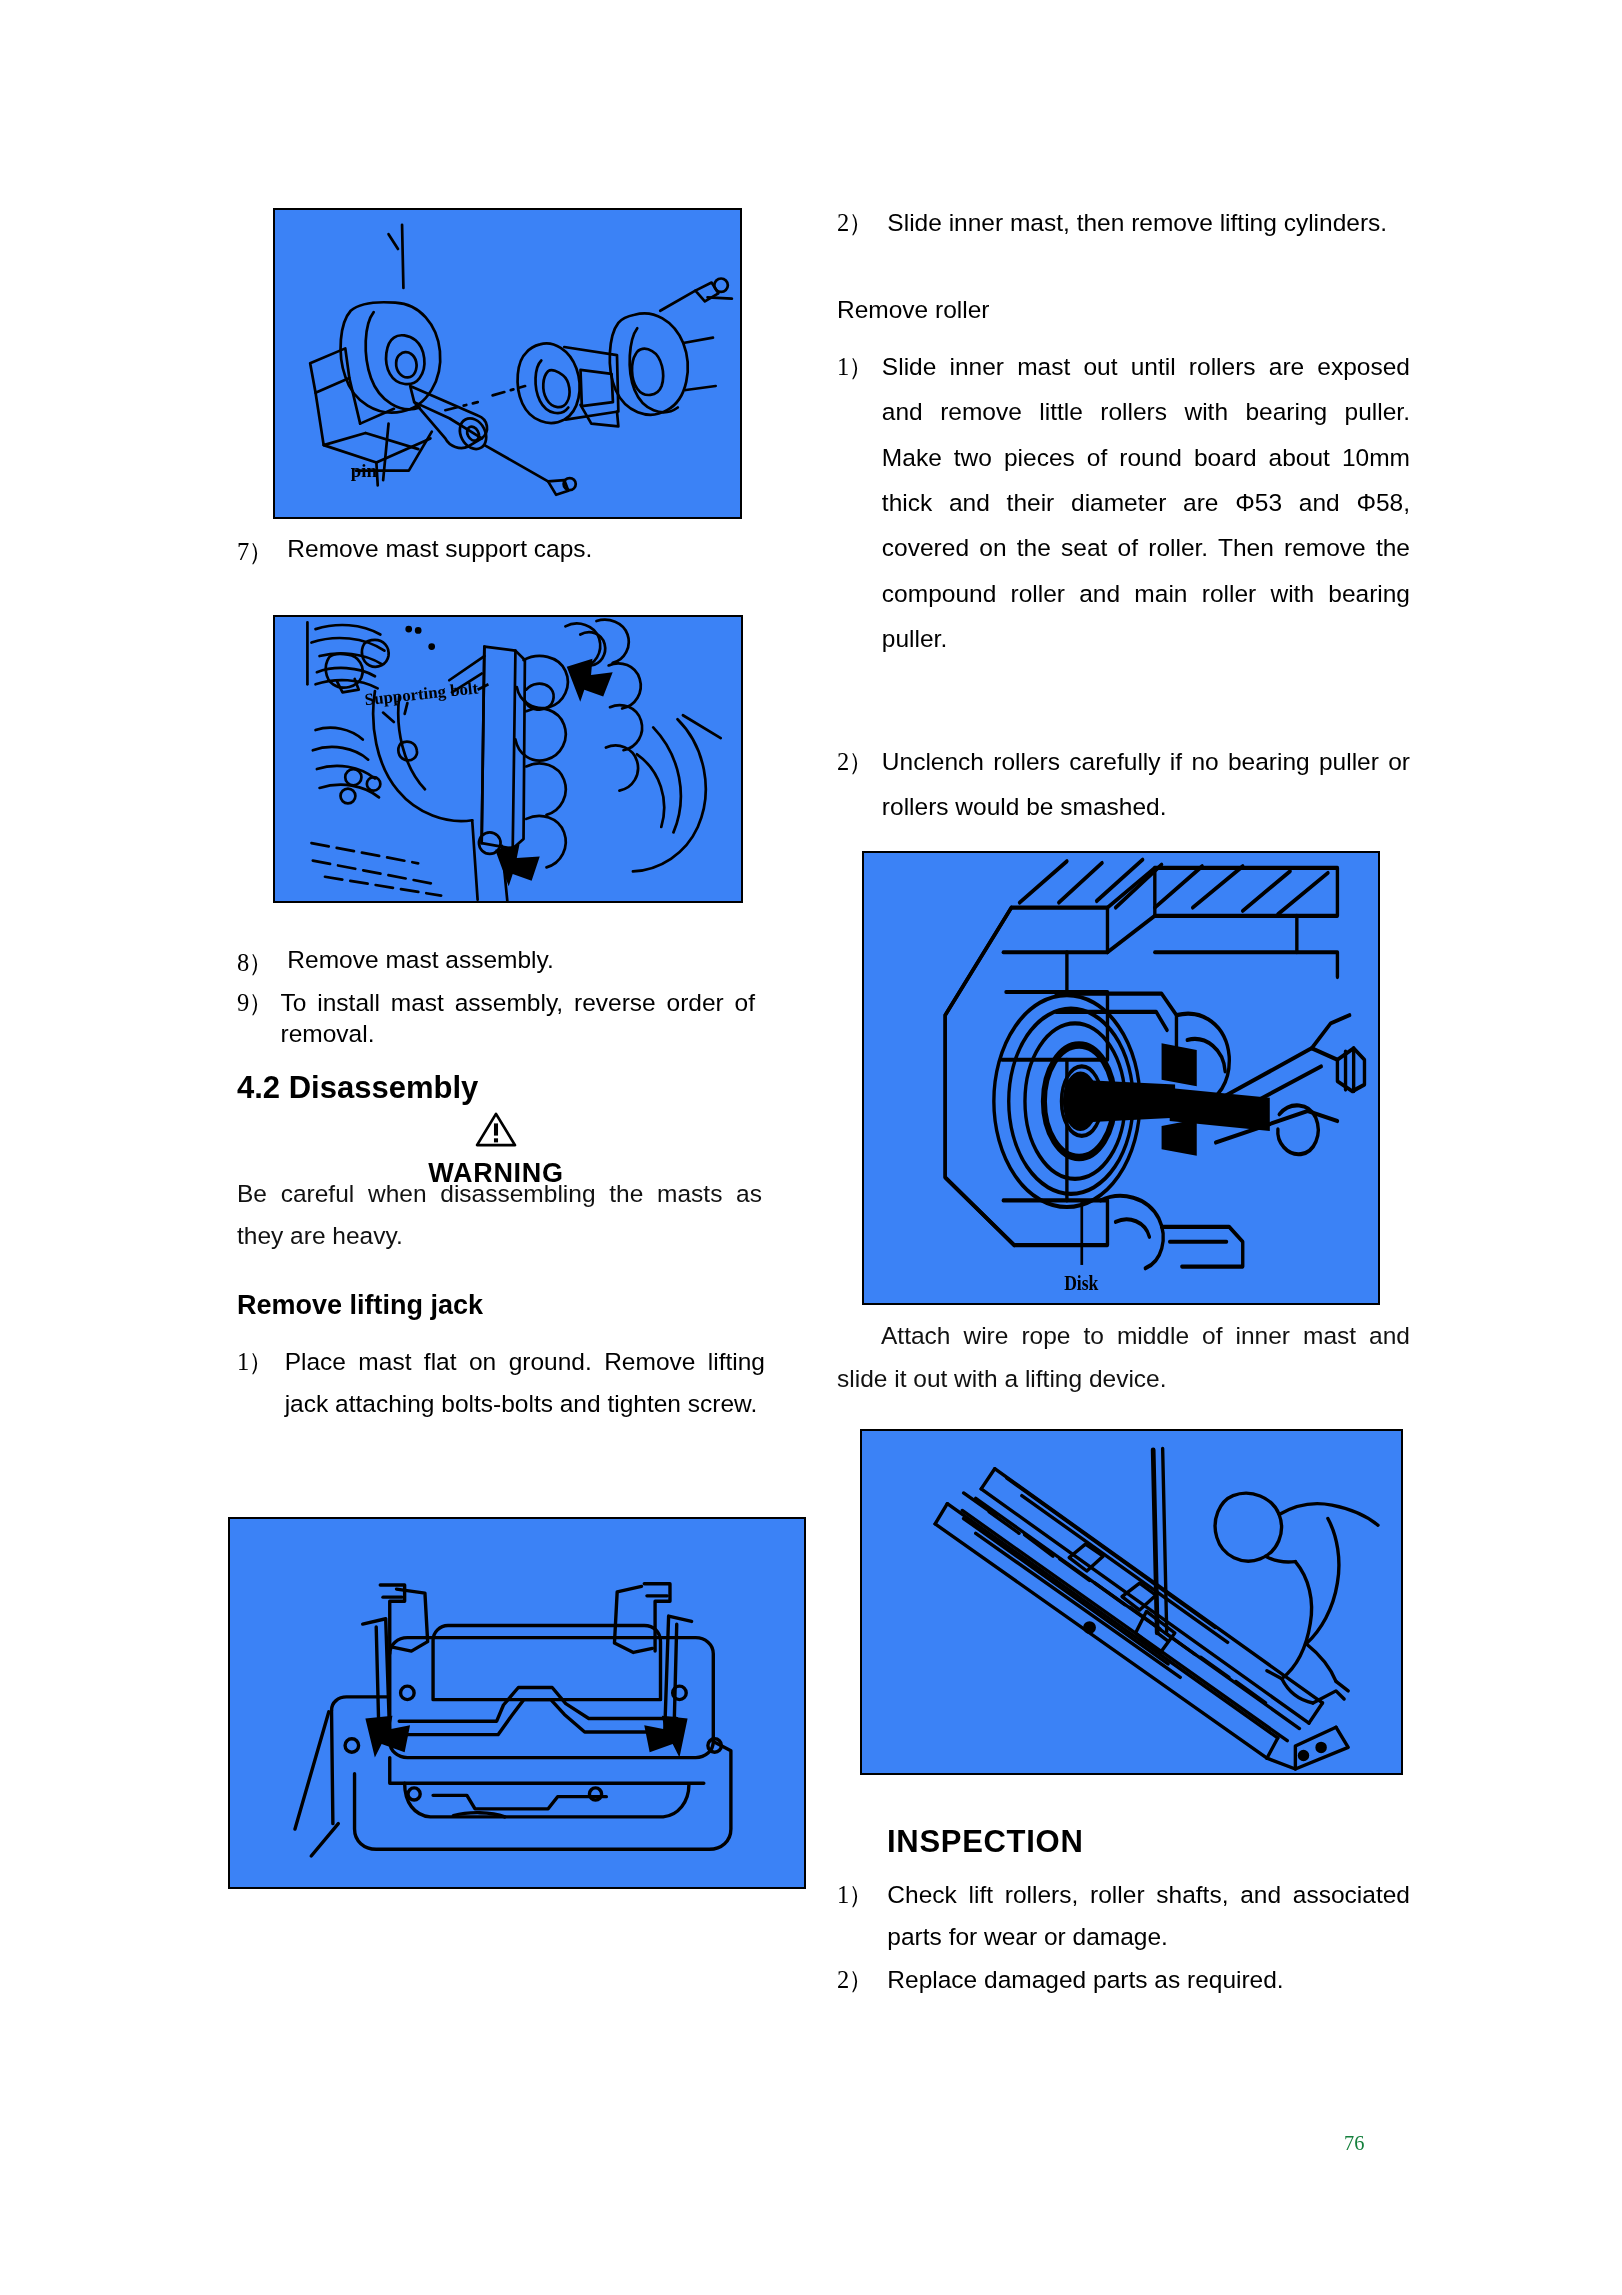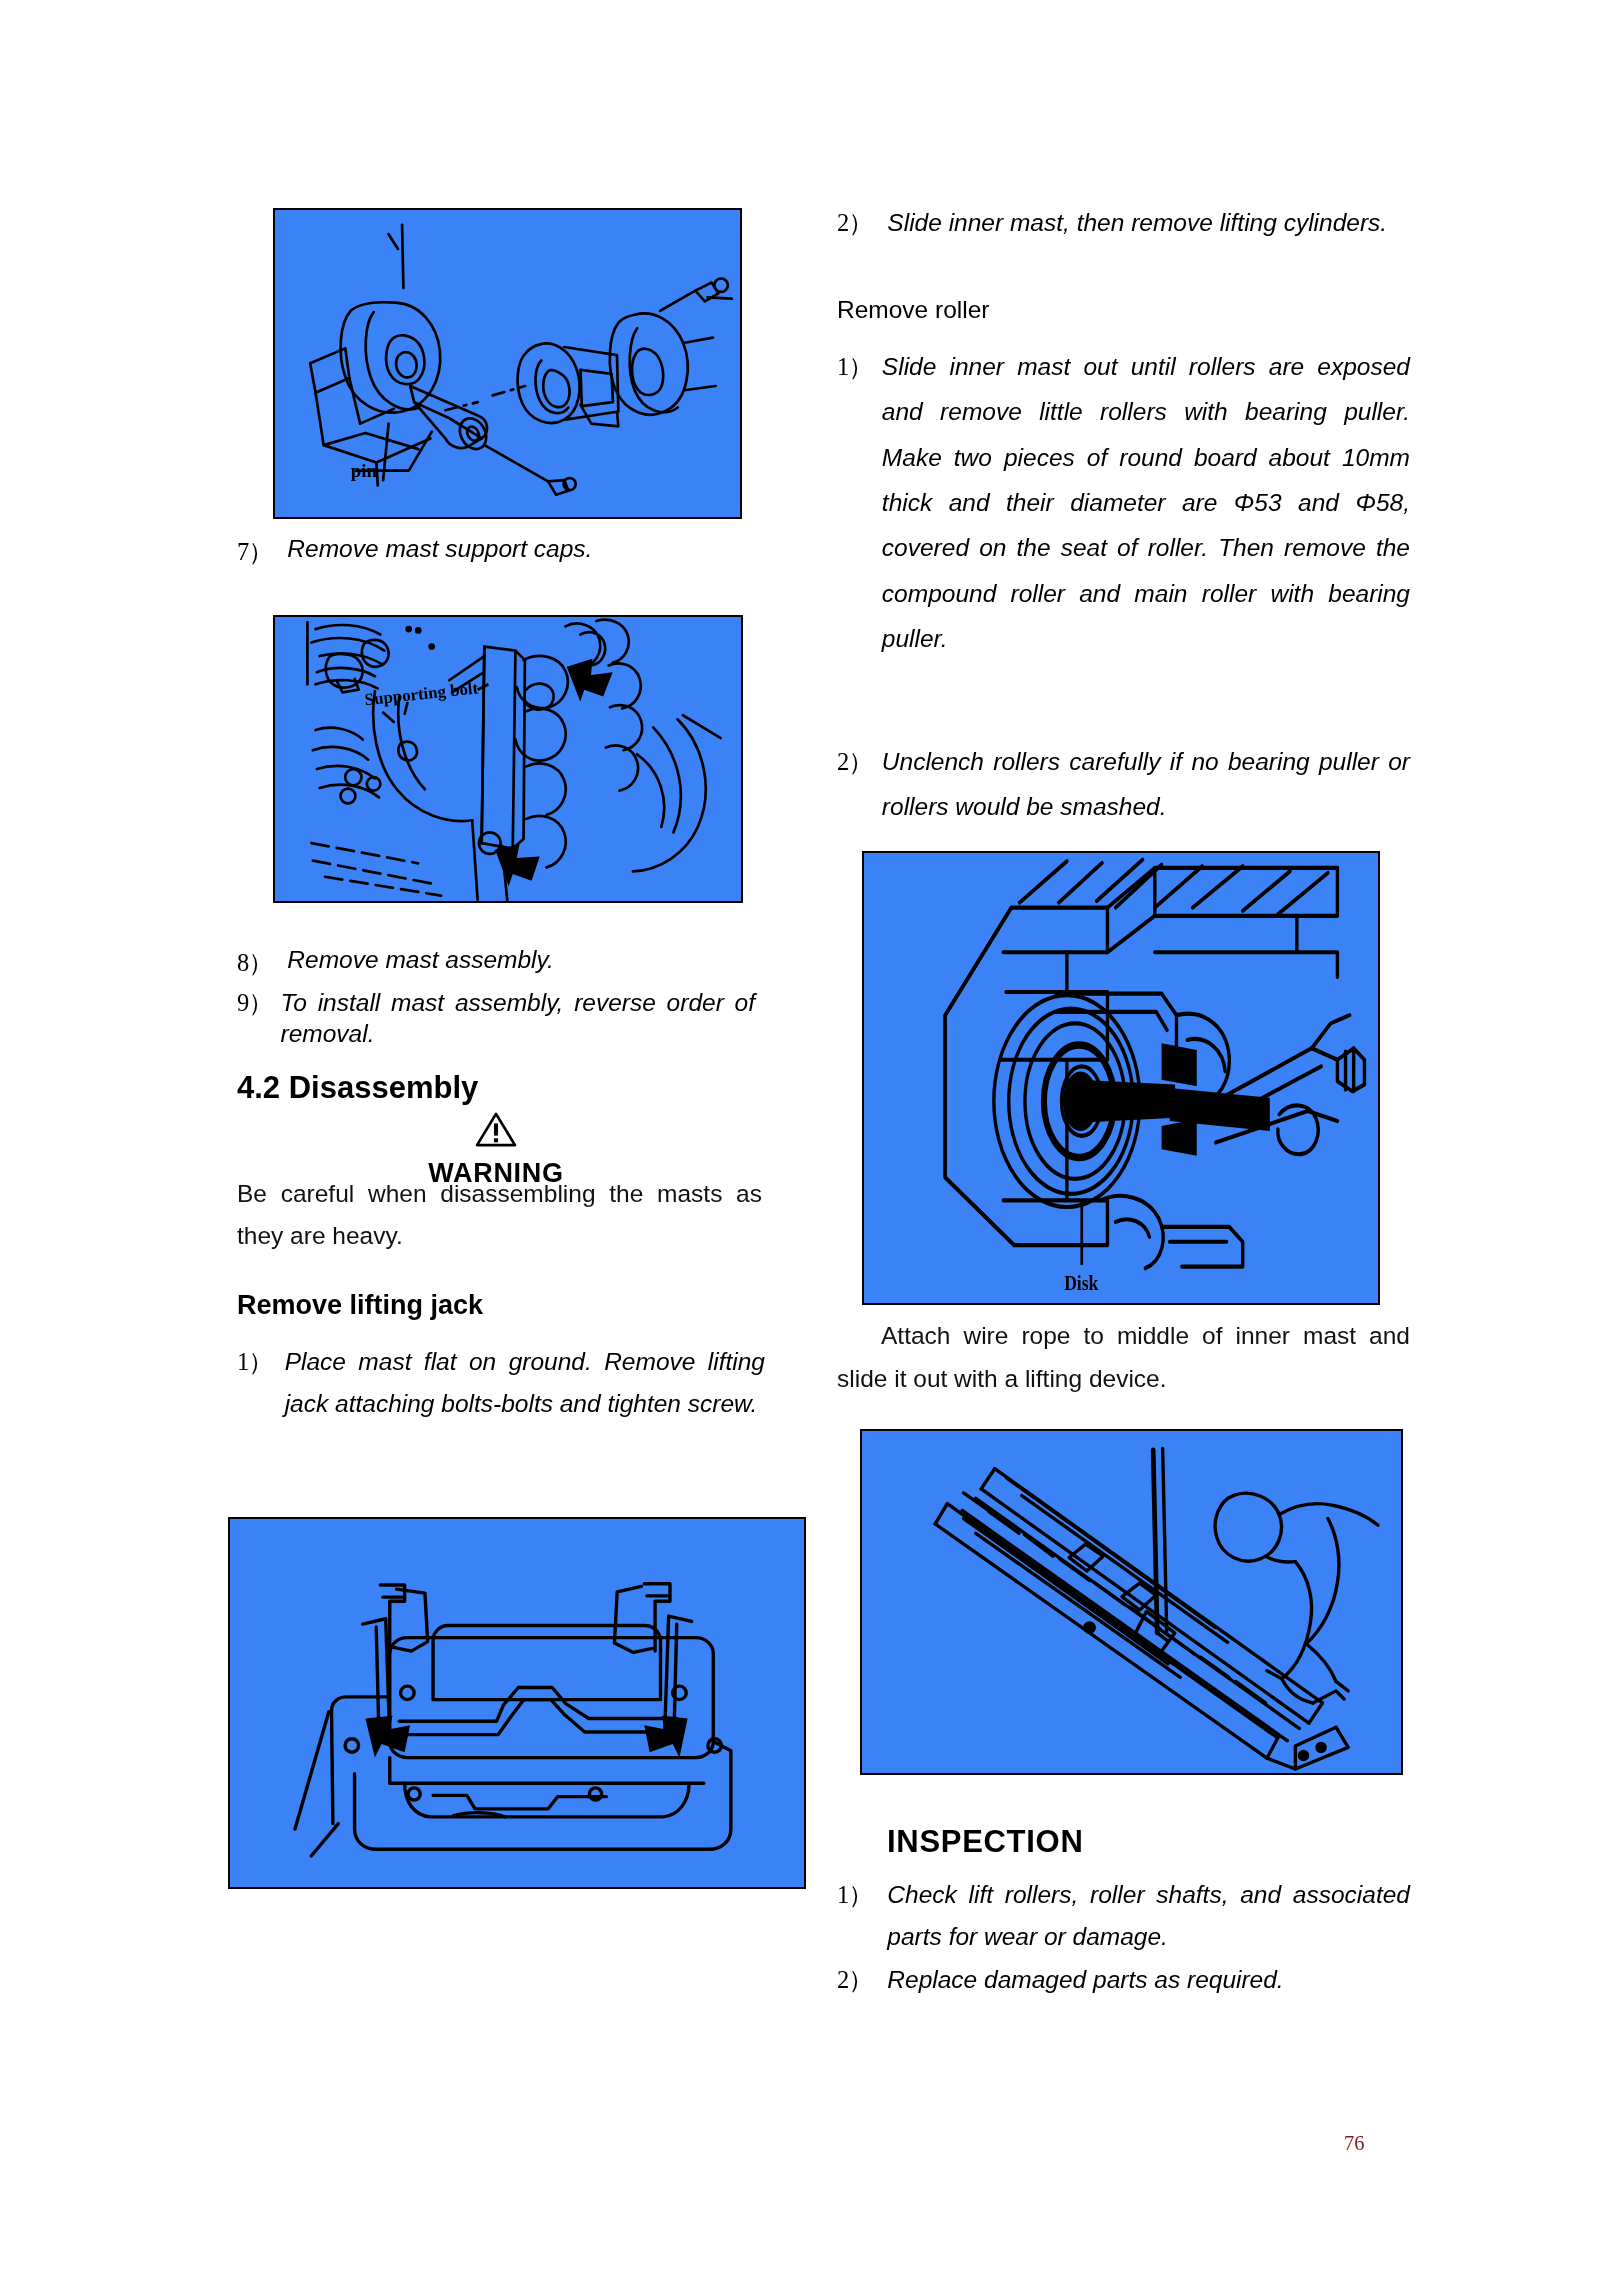--- a/index.html
+++ b/index.html
@@ -48,7 +48,6 @@
   .item .body {
     flex: 1 1 auto;
     font-family: "Liberation Sans", sans-serif;
-    font-style: italic;
   }
 
   

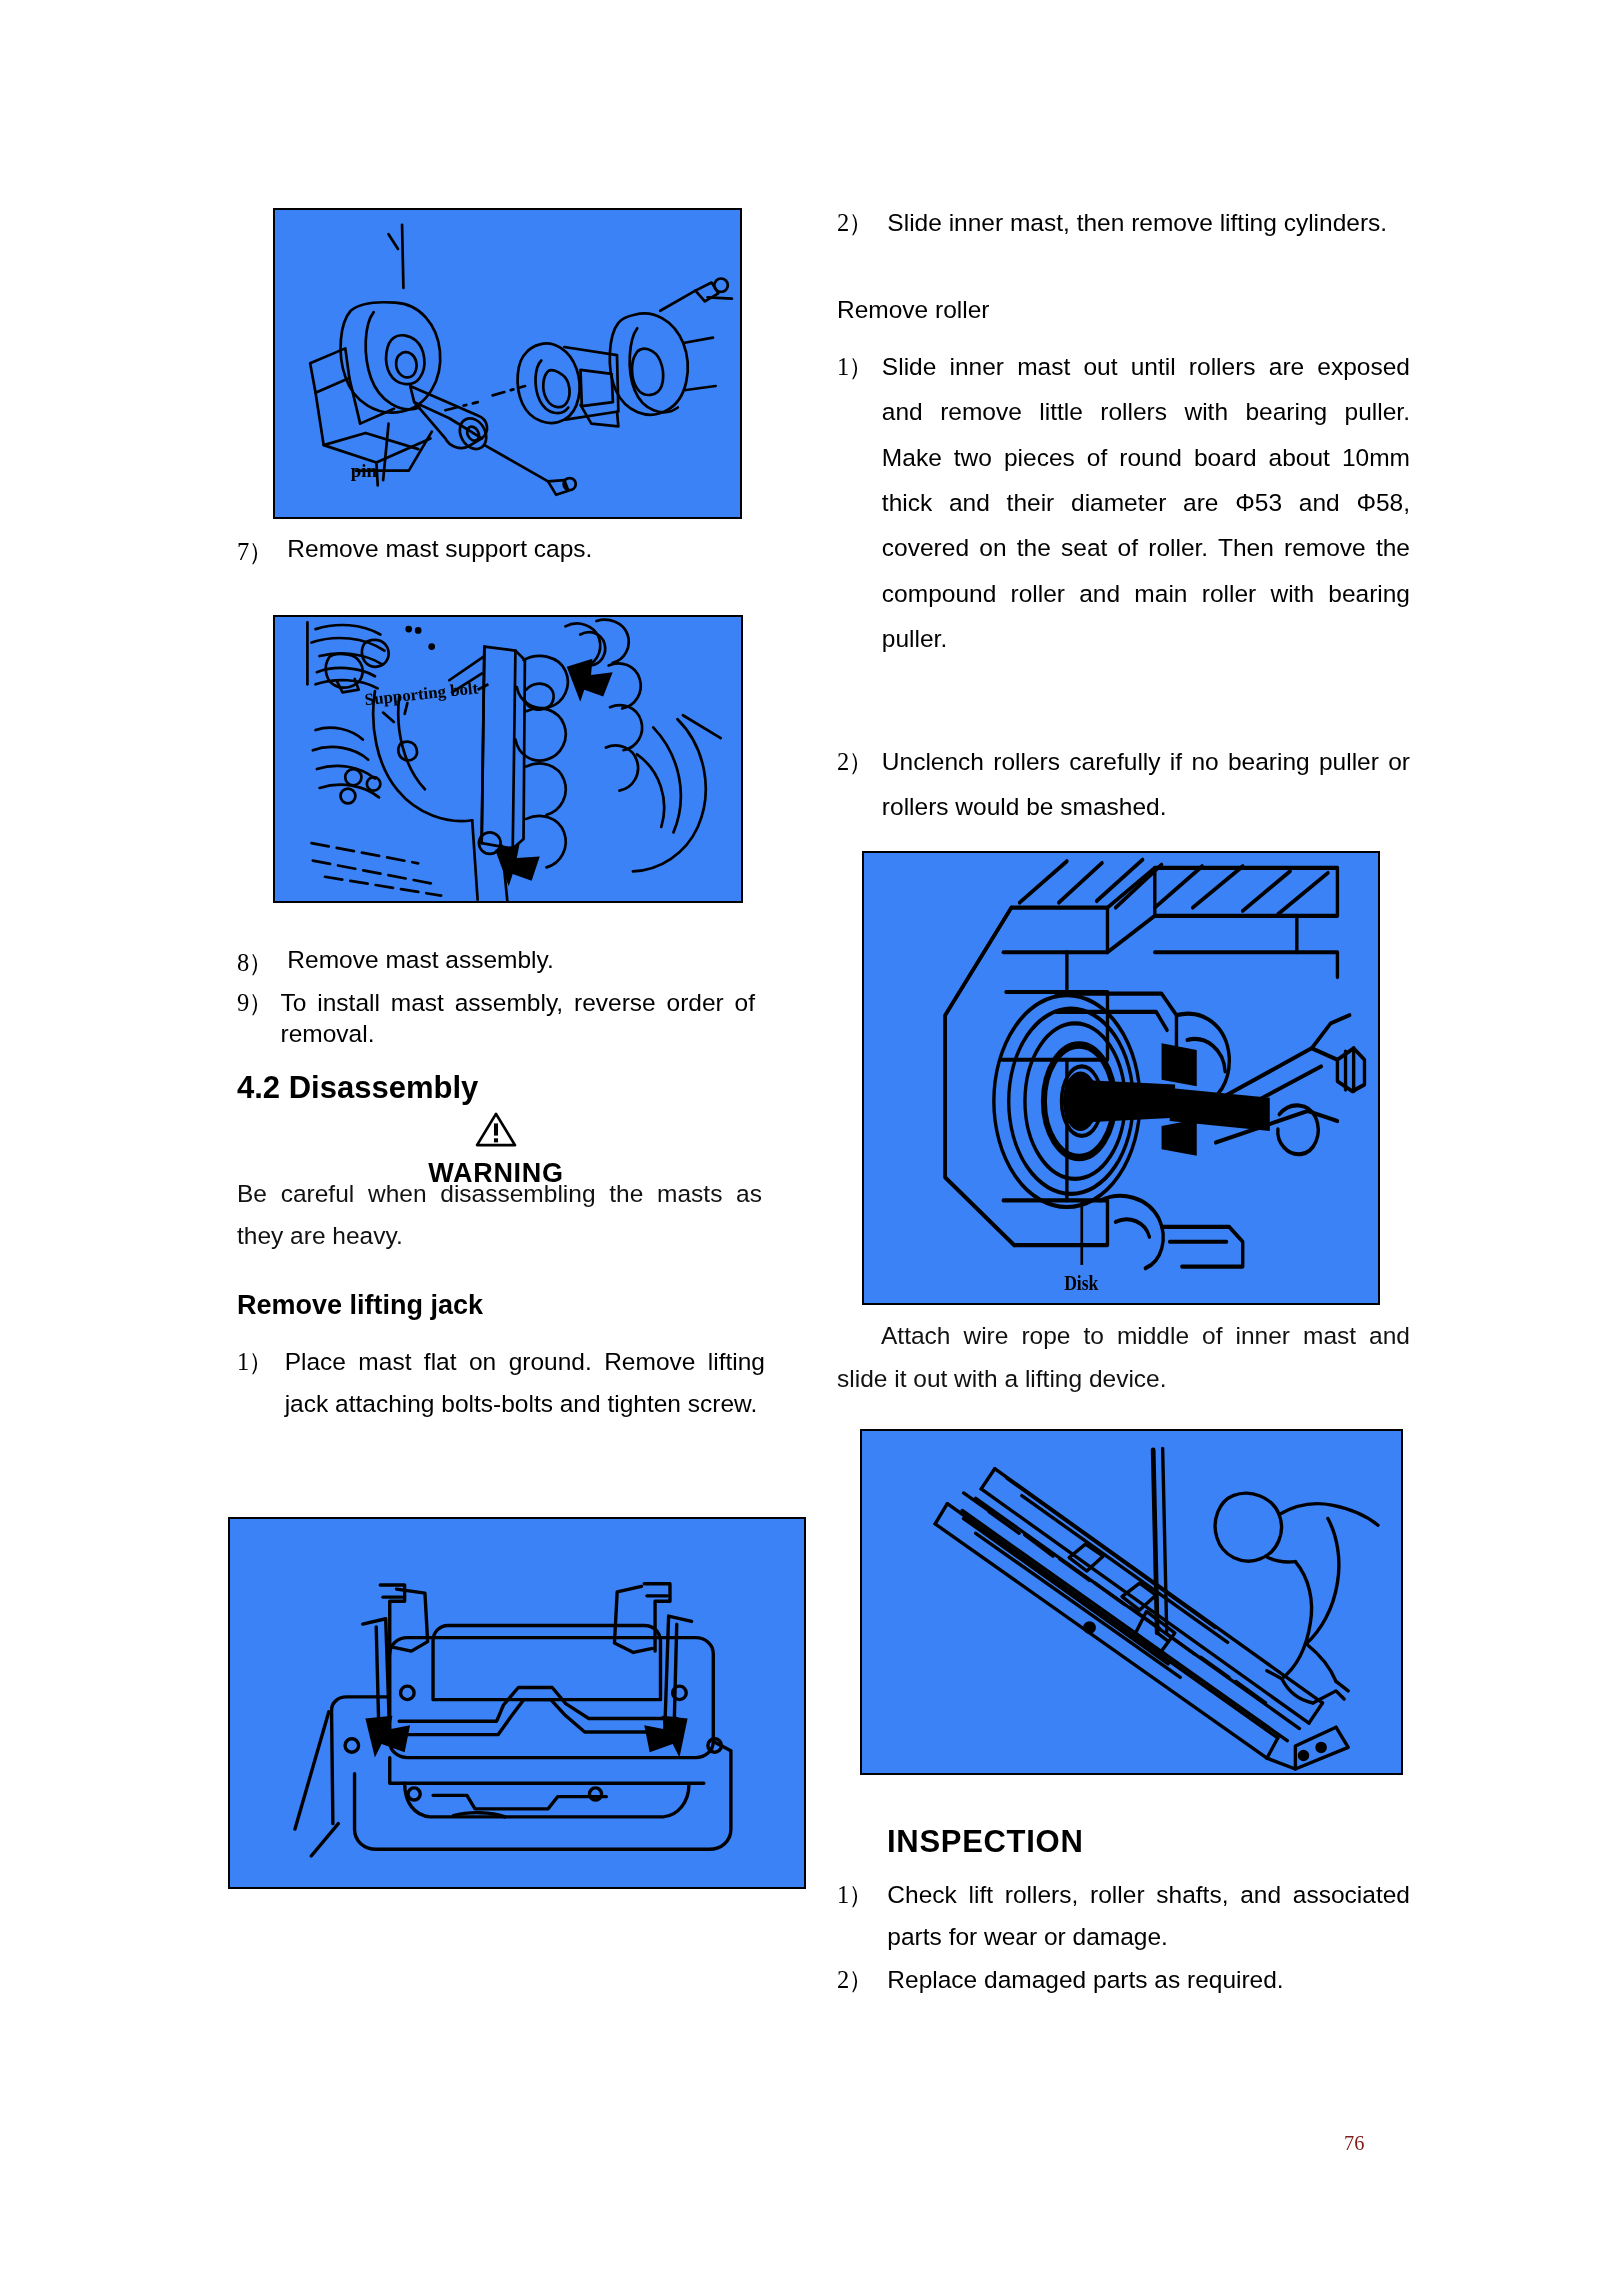--- a/index.html
+++ b/index.html
@@ -95,7 +95,7 @@
     position: absolute;
     font-size: 20.4px;
     font-family: "Liberation Serif", serif;
-    color: #7f1d1d;
+    color: #15803d;
   }
 </style>
 </head>

